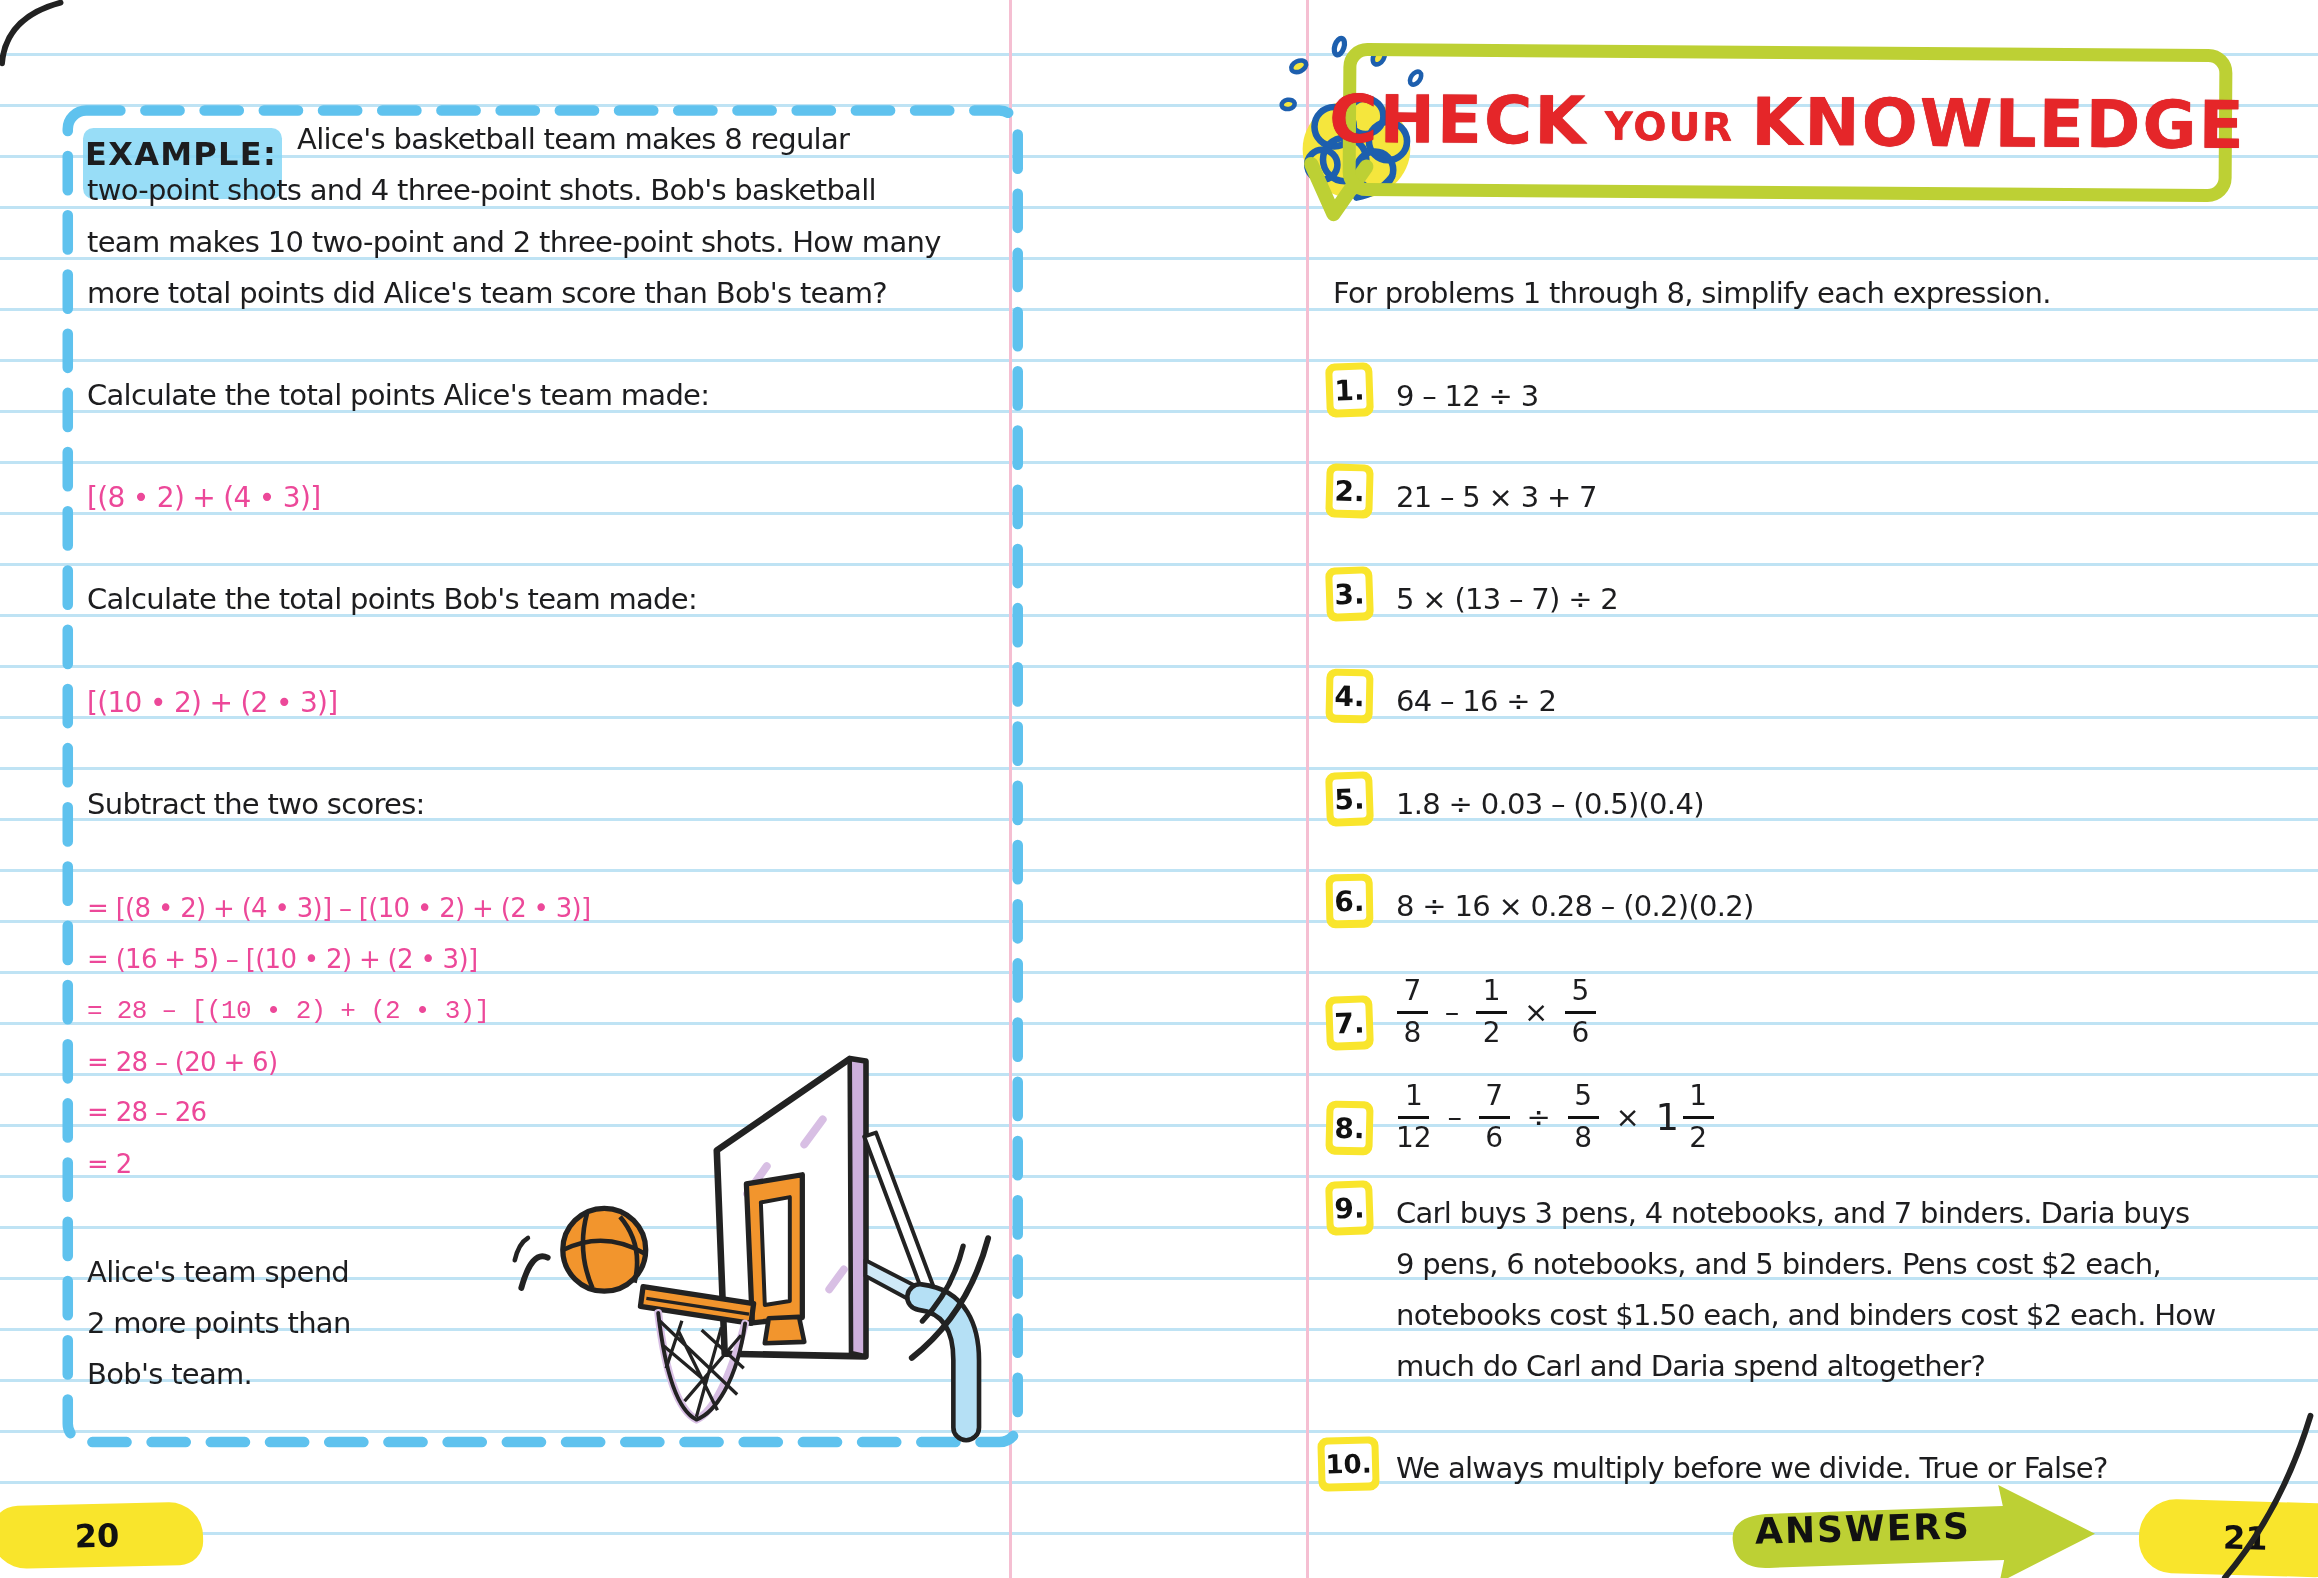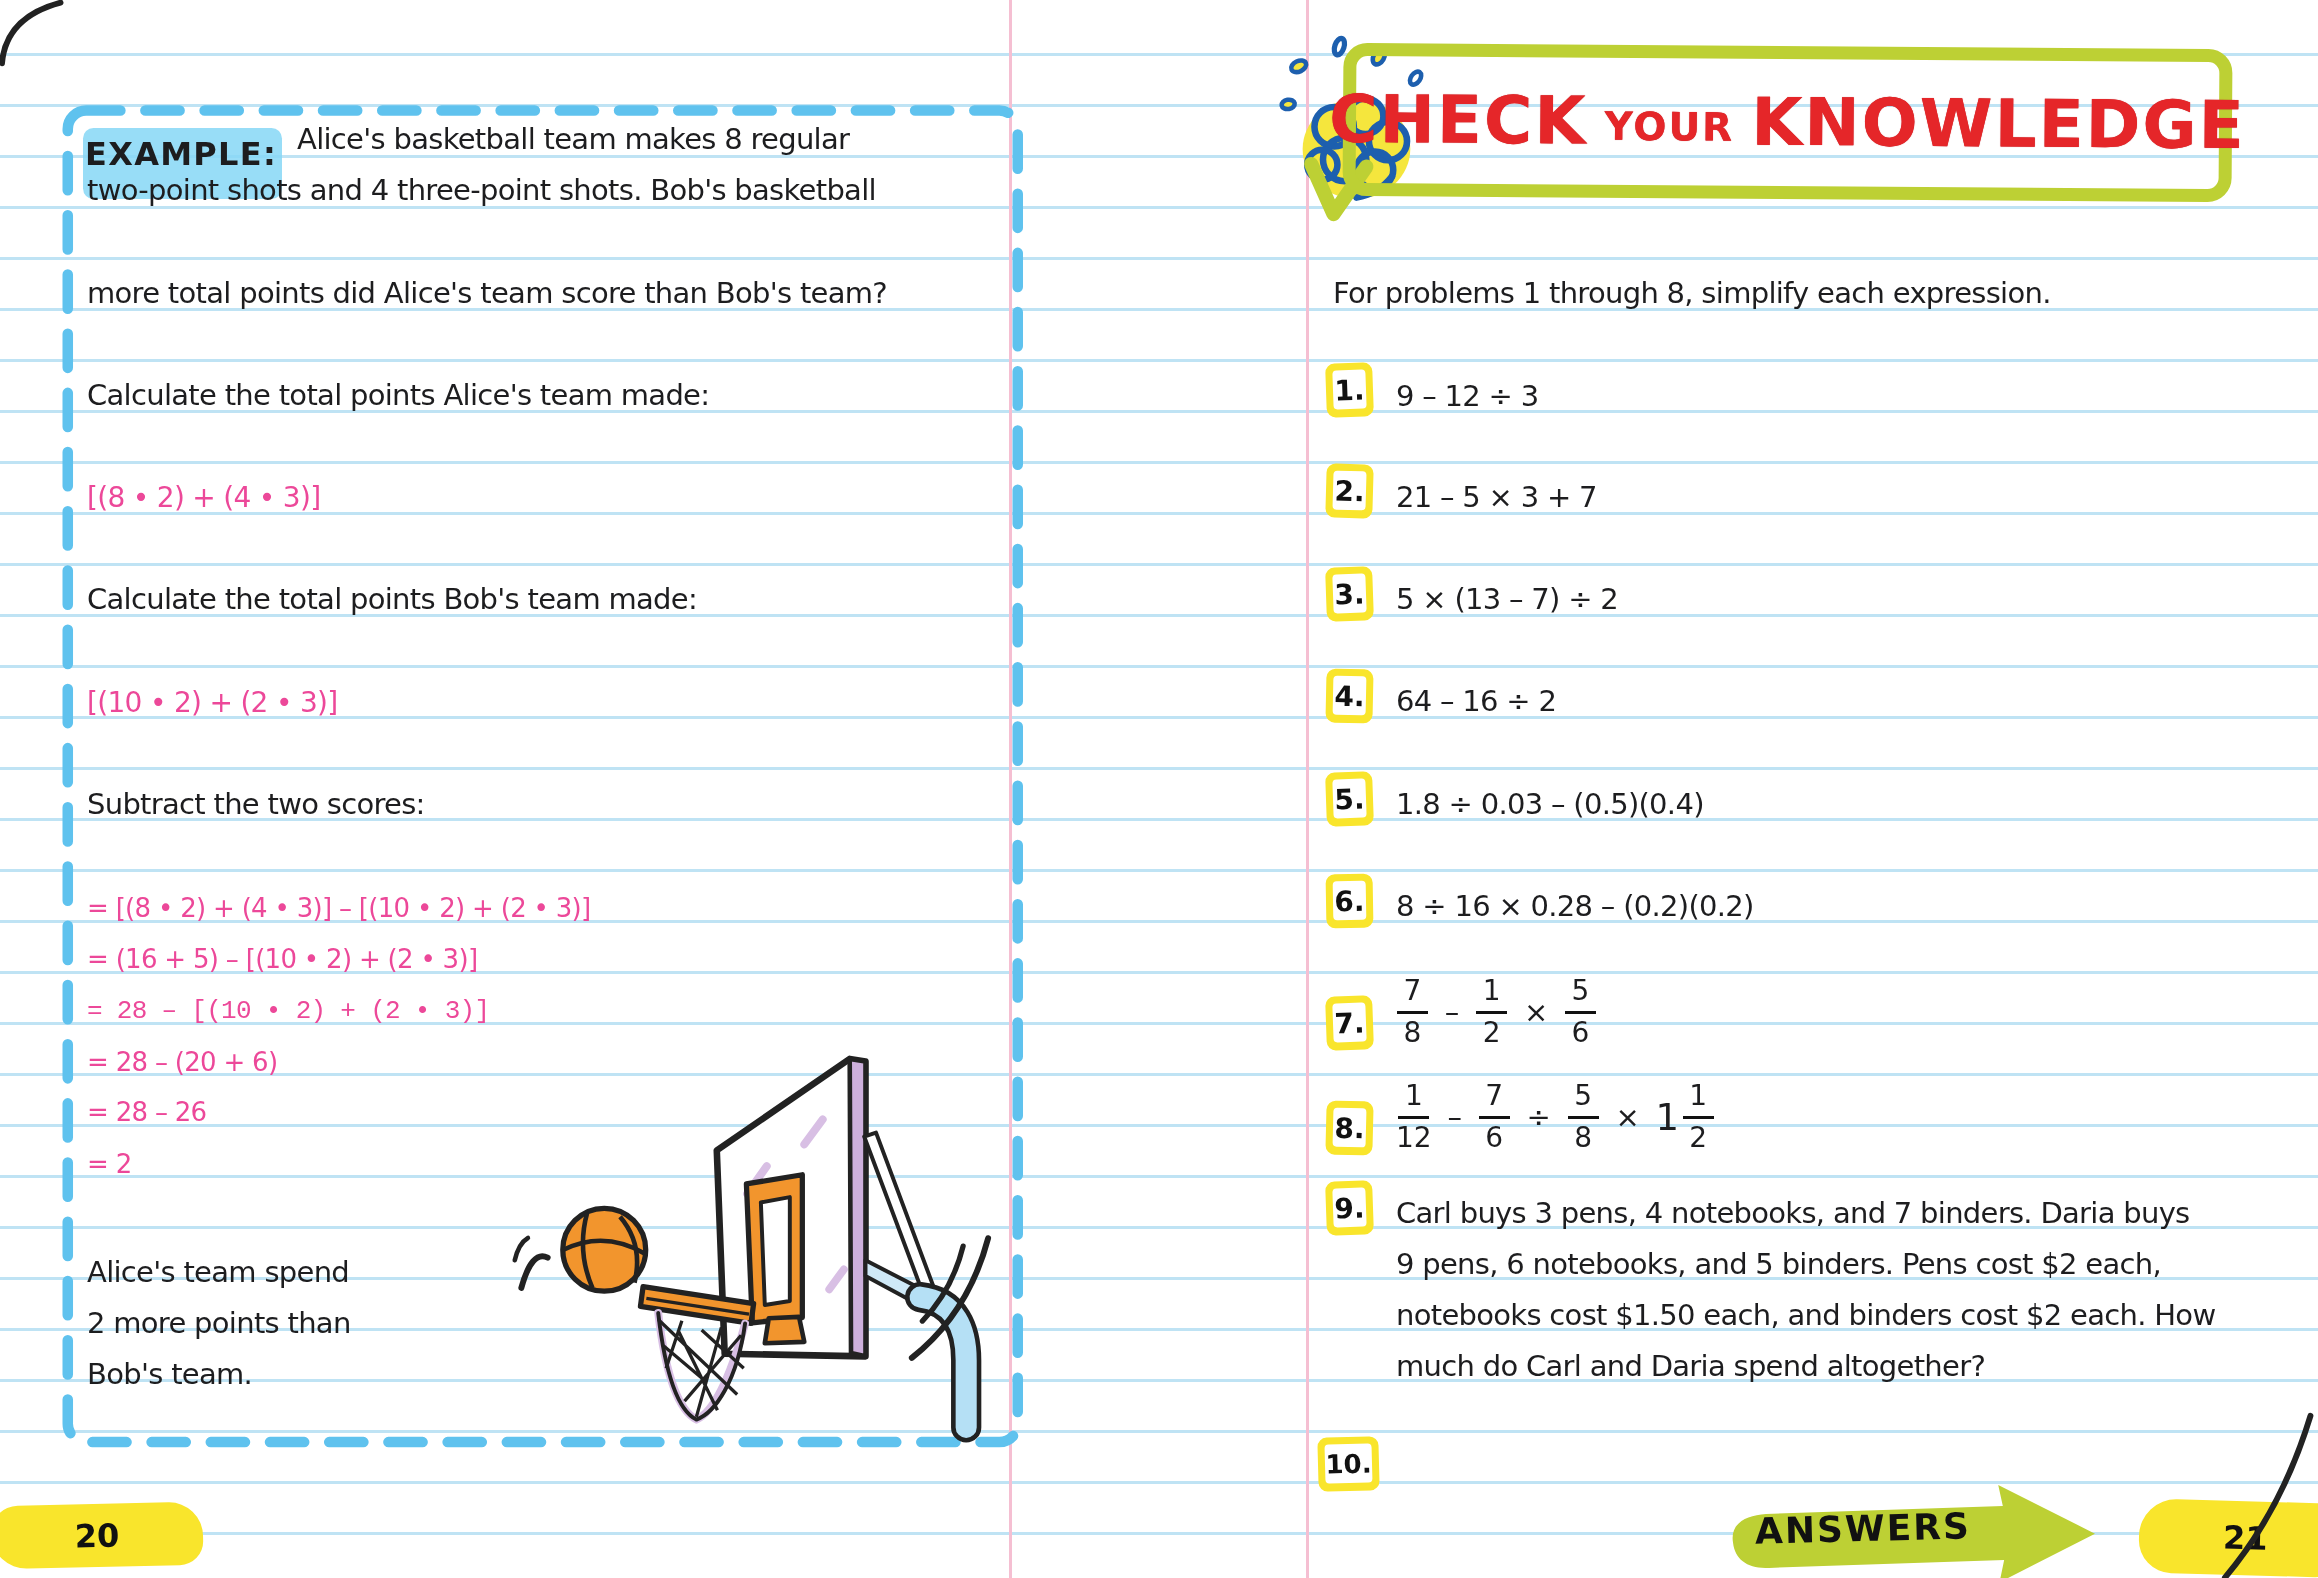--- a/index.html
+++ b/index.html
@@ -67,6 +67,7 @@
 
   <div class="t" style="left:297px;top:121px;">Alice's basketball team makes 8 regular</div>
   <div class="t" style="left:87px;top:172px;">two-point shots and 4 three-point shots. Bob's basketball</div>
+  <div class="t" style="left:87px;top:224px;">team makes 10 two-point and 2 three-point shots. How many</div>
   <div class="t" style="left:87px;top:275px;">more total points did Alice's team score than Bob's team?</div>
 
   <div class="t" style="left:87px;top:377px;">Calculate the total points Alice's team made:</div>

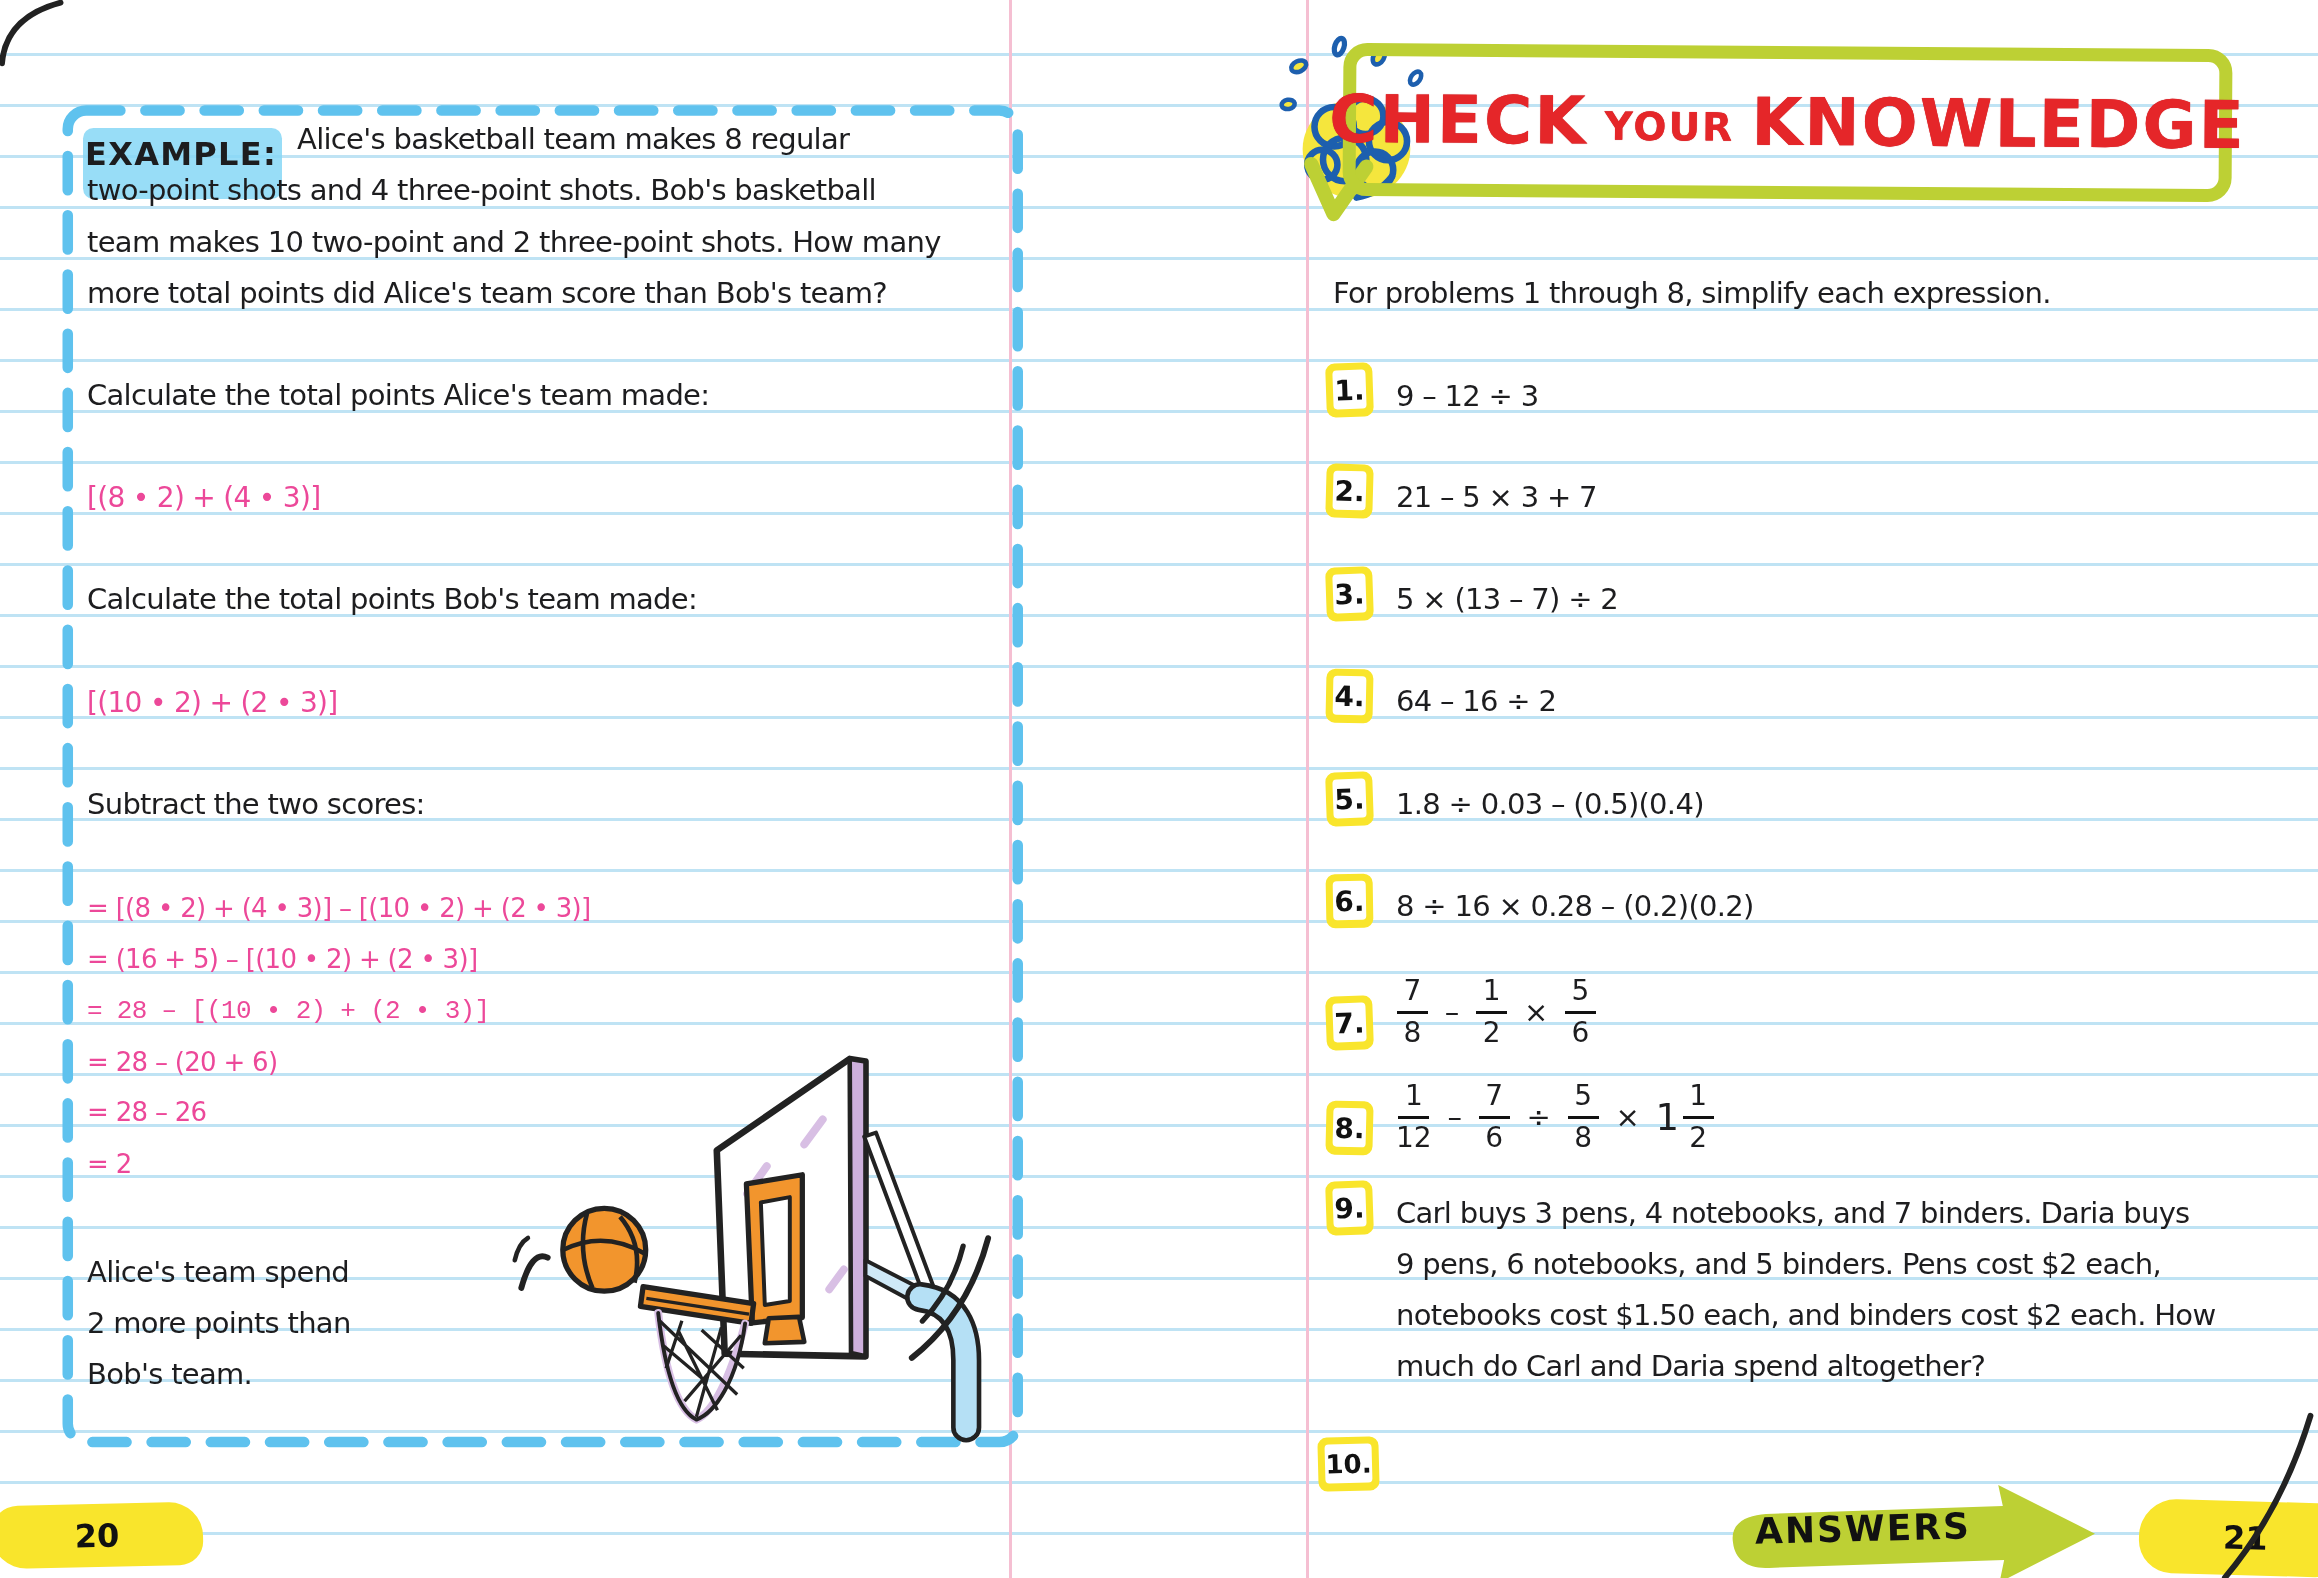--- a/index.html
+++ b/index.html
@@ -249,6 +249,7 @@
     <div class="inner"></div>
     <div class="num" style="font-size:26px;">10.</div>
   </div>
+  <div class="t" style="left:1396px;top:1450px;">We always multiply before we divide. True or False?</div>
 
   <svg style="left:1710px;top:1477px;" width="408" height="112" viewBox="0 0 620 170">
     <path d="M35,100 C30,70 55,58 85,56 L445,44 L438,12 L585,86 L440,160 L447,126 L90,138 C58,140 38,126 35,100 Z" fill="#bdd034"></path>

